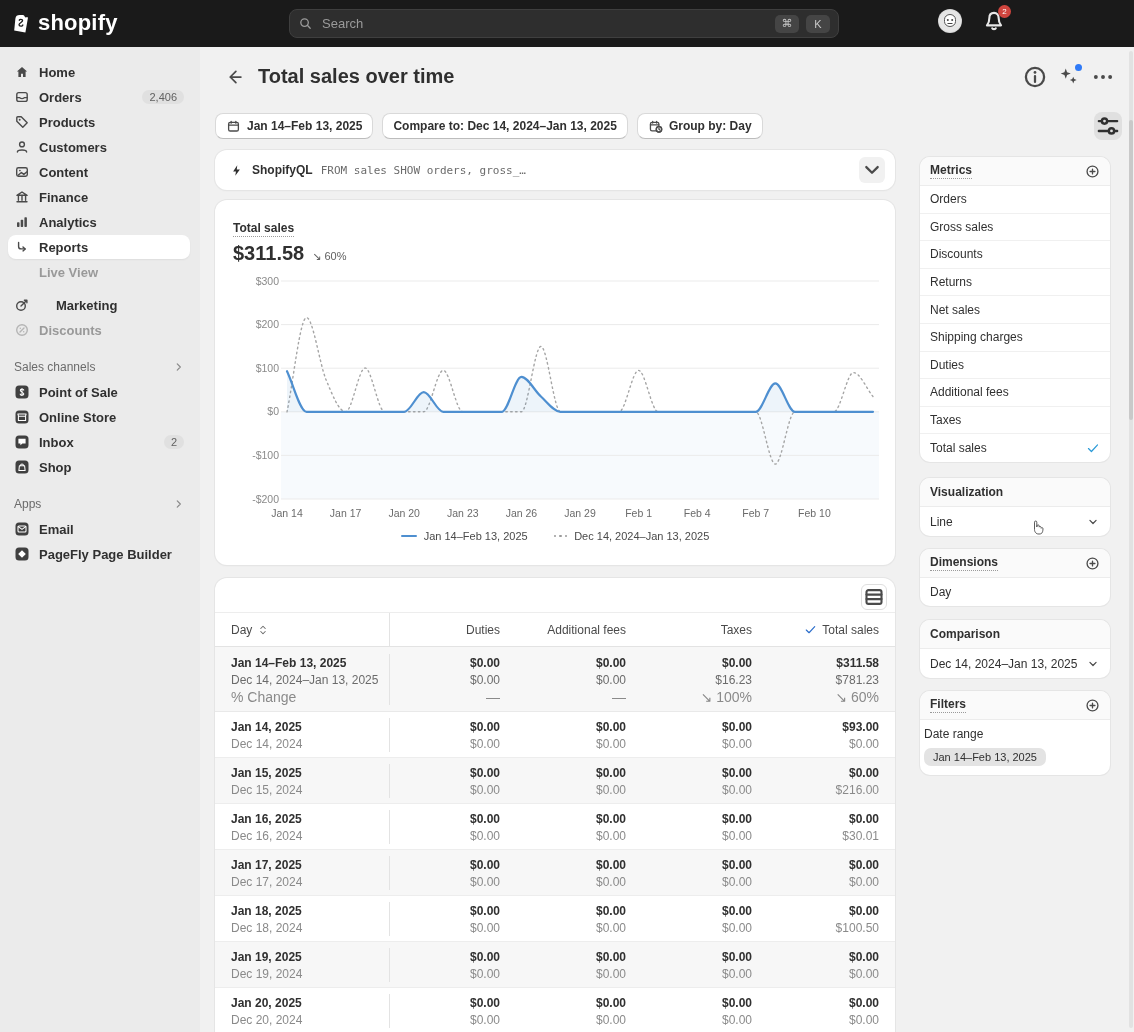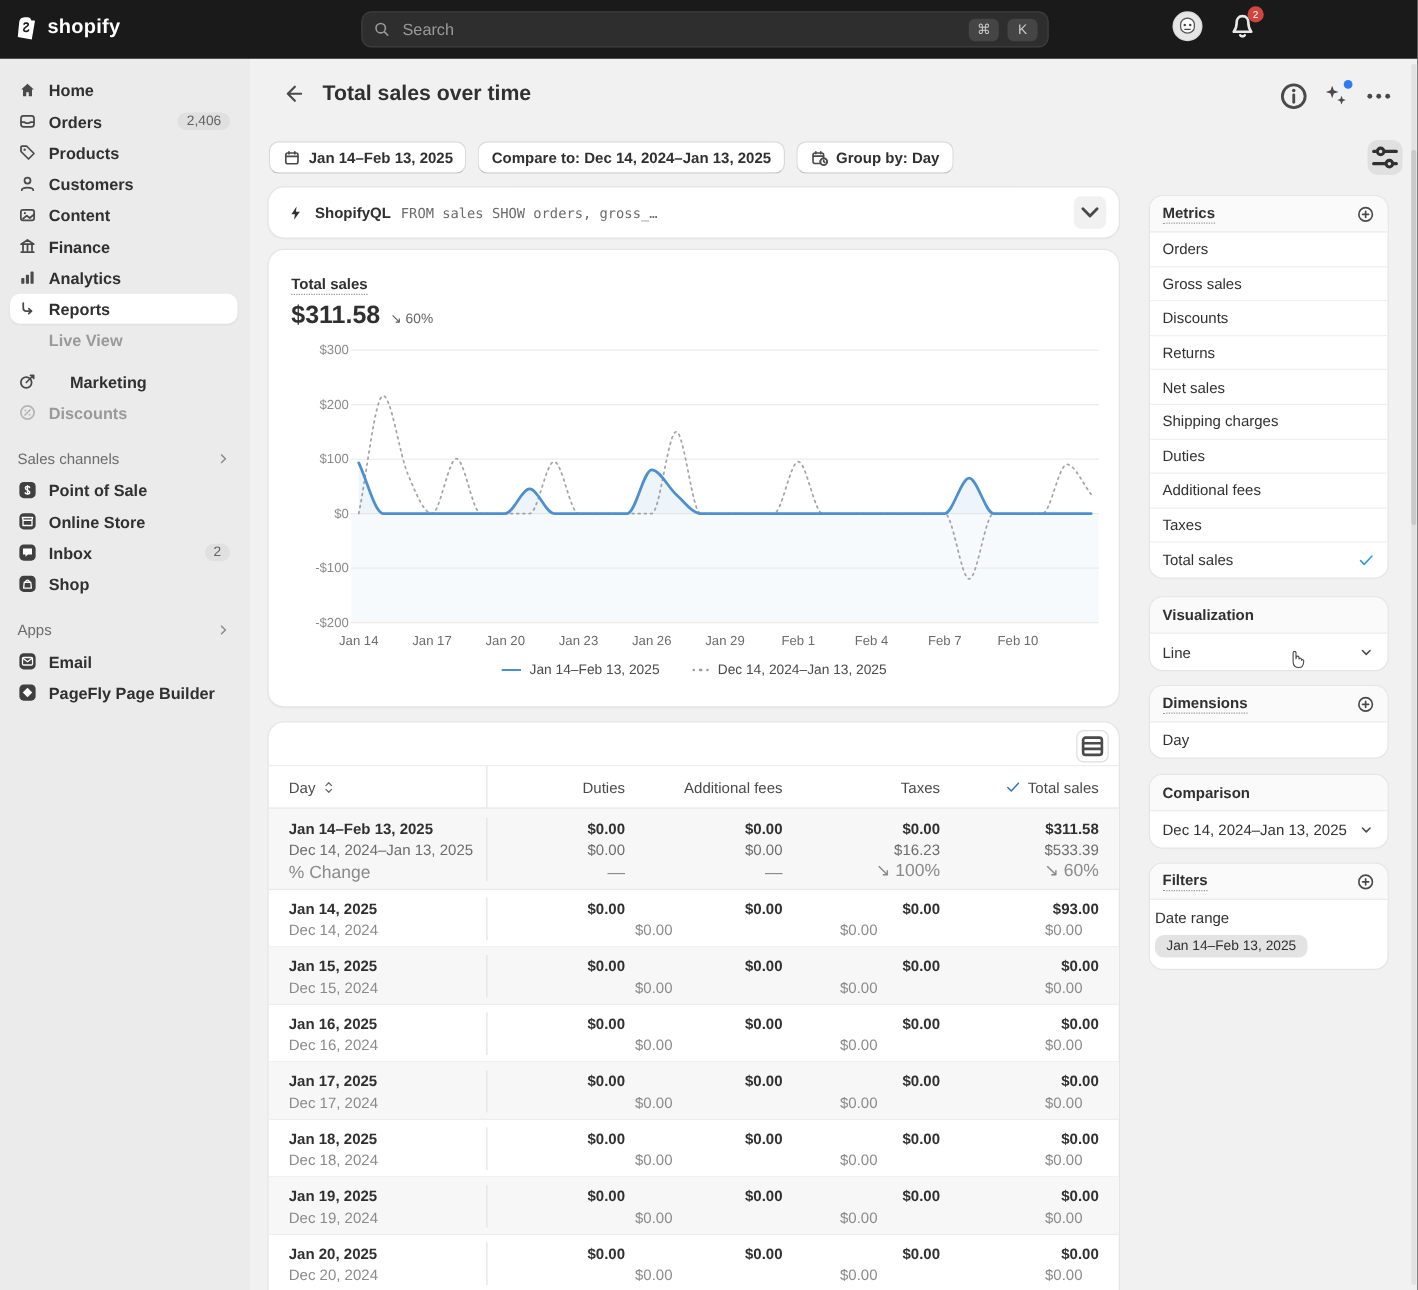--- a/index.html
+++ b/index.html
@@ -8,7 +8,7 @@
   
   .topbar{position:absolute;left:0;top:0;width:1134px;height:47px;background:#1a1a1a;z-index:30;}
   .logo{position:absolute;left:10px;top:10px;display:flex;align-items:center;gap:6px;color:#fff;cursor:pointer;}
-  .logo-word{font-size:16px;font-weight:bold;letter-spacing:.2px;}
+  .logo-word{font-size:22px;font-weight:bold;letter-spacing:.2px;}
   .searchbox{position:absolute;left:289px;top:9px;width:550px;height:29px;background:#2e2e2e;border:1px solid #3f3f3f;
       border-radius:8px;display:flex;align-items:center;padding:0 8px;box-sizing:border-box;gap:7px;}
   .searchbox input{flex:1;background:transparent;border:none;outline:none;color:#d6d6d6;font-size:13px;font-family:inherit;}

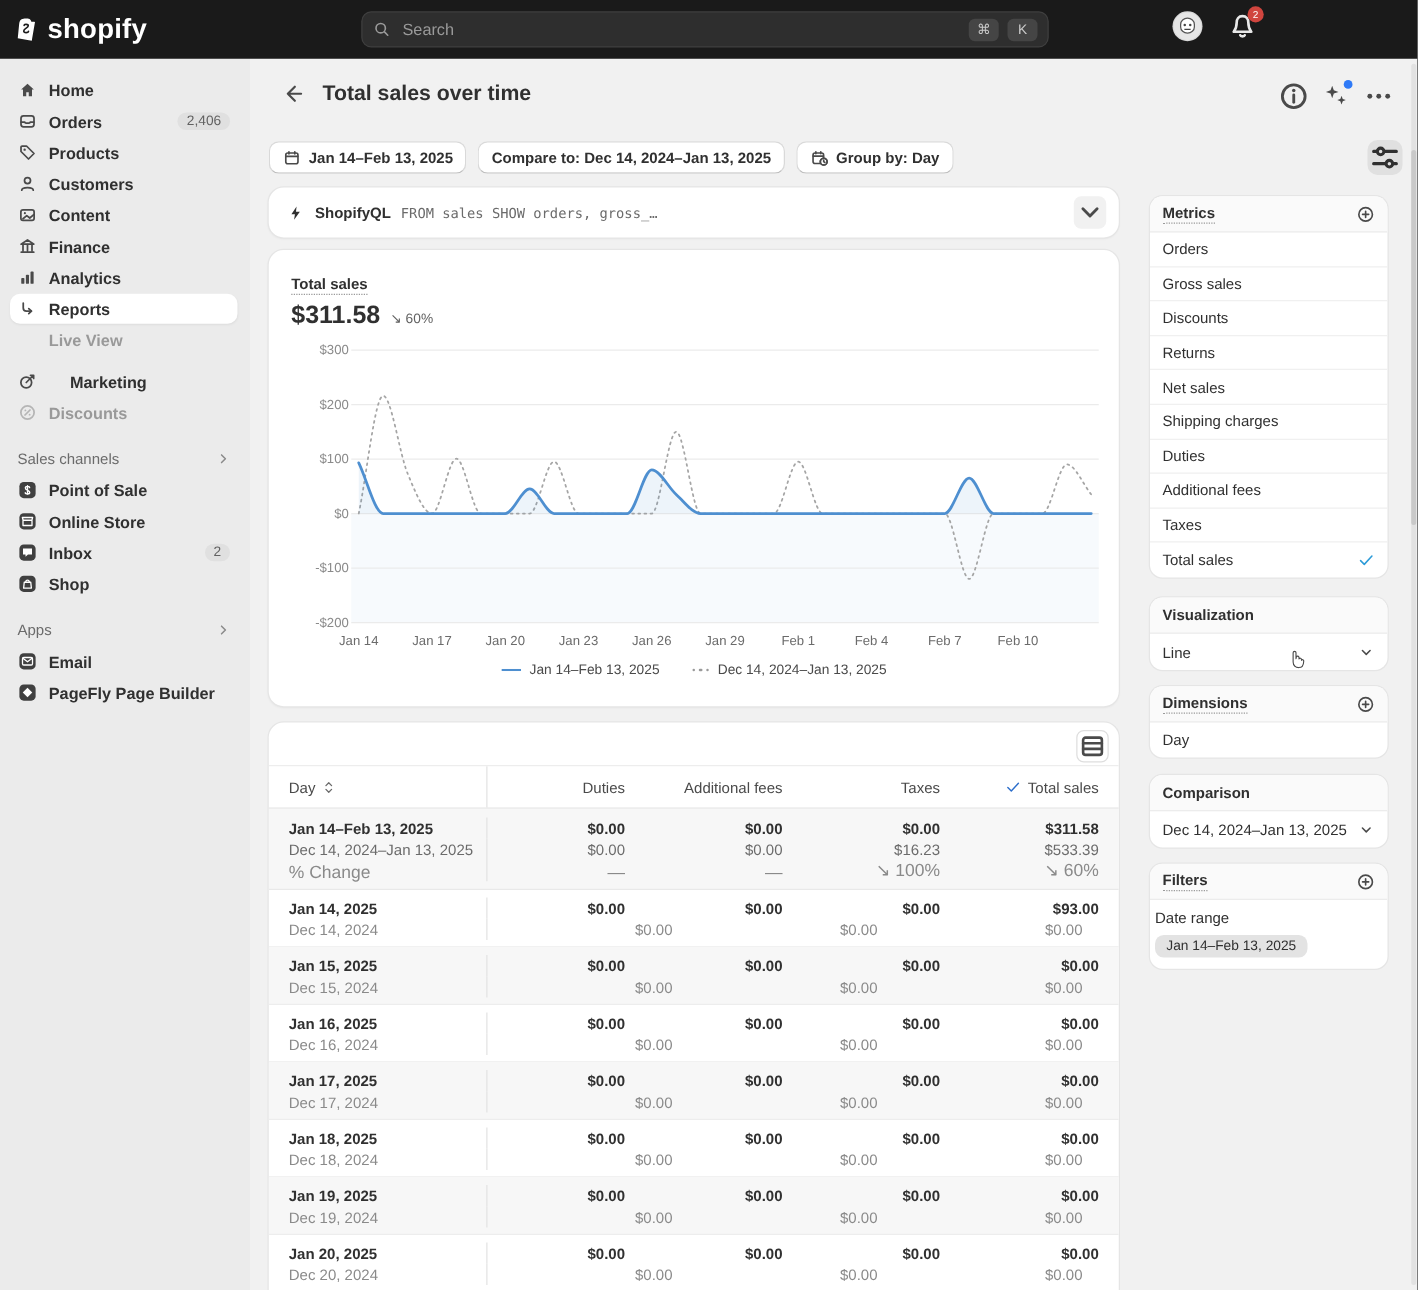--- a/index.html
+++ b/index.html
@@ -38,7 +38,7 @@
   .main{position:absolute;left:200px;top:47px;right:0;bottom:0;background:#f1f1f1;overflow:hidden;}
   .page-head{position:absolute;left:24px;top:18px;display:flex;align-items:center;gap:14px;}
   .back-btn{width:20px;height:20px;color:#4a4a4a;cursor:pointer;display:flex;}
-  .page-title{font-size:17px;font-weight:bold;color:#303030;}
+  .page-title{font-size:20px;font-weight:bold;color:#303030;}
   .head-actions{position:absolute;right:18px;top:17px;display:flex;gap:8px;}
   .hd-btn{position:relative;width:26px;height:26px;border-radius:8px;display:flex;align-items:center;justify-content:center;
       color:#4a4a4a;cursor:pointer;}

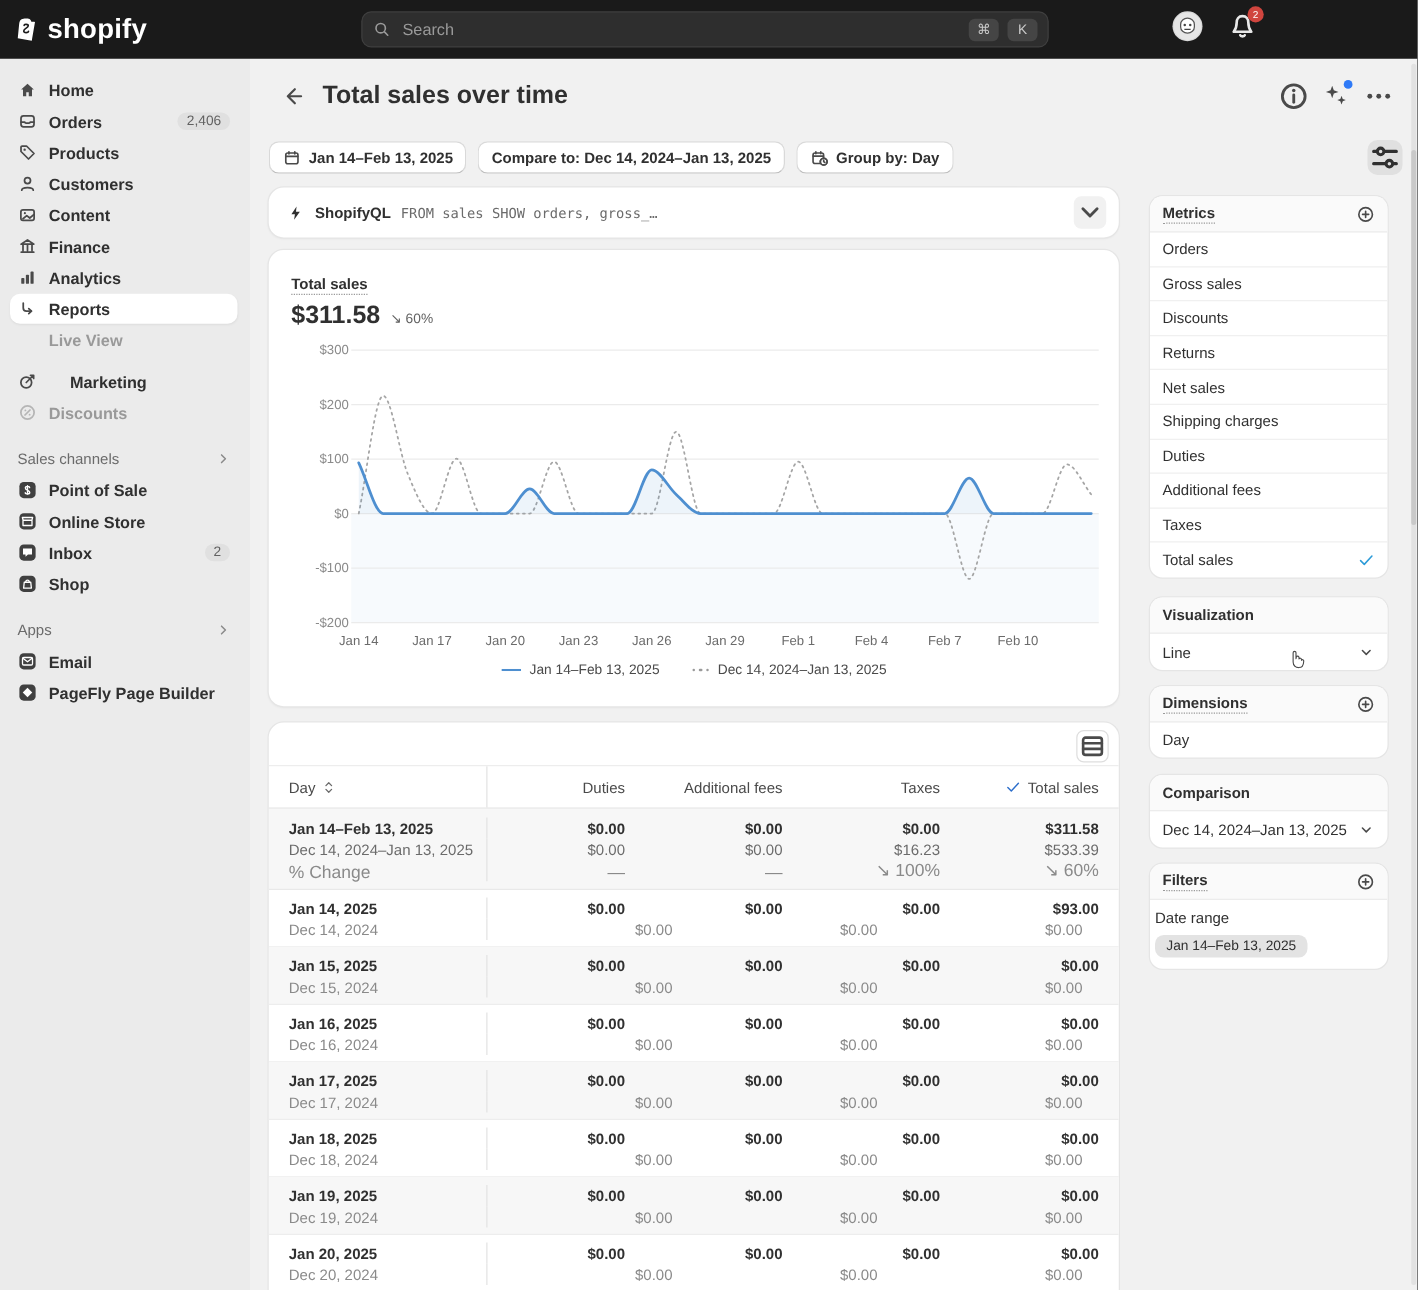--- a/index.html
+++ b/index.html
@@ -531,7 +531,7 @@
               <div class="cR">$0.00</div>
               <div class="cR">$0.00</div>
               <div class="cR">$16.23</div>
-              <div class="cR">$533.39</div>
+              <div class="cR">$781.23</div>
             </div>
             <div class="tgrid sum-line l2">
               <div class="c0">% Change</div>

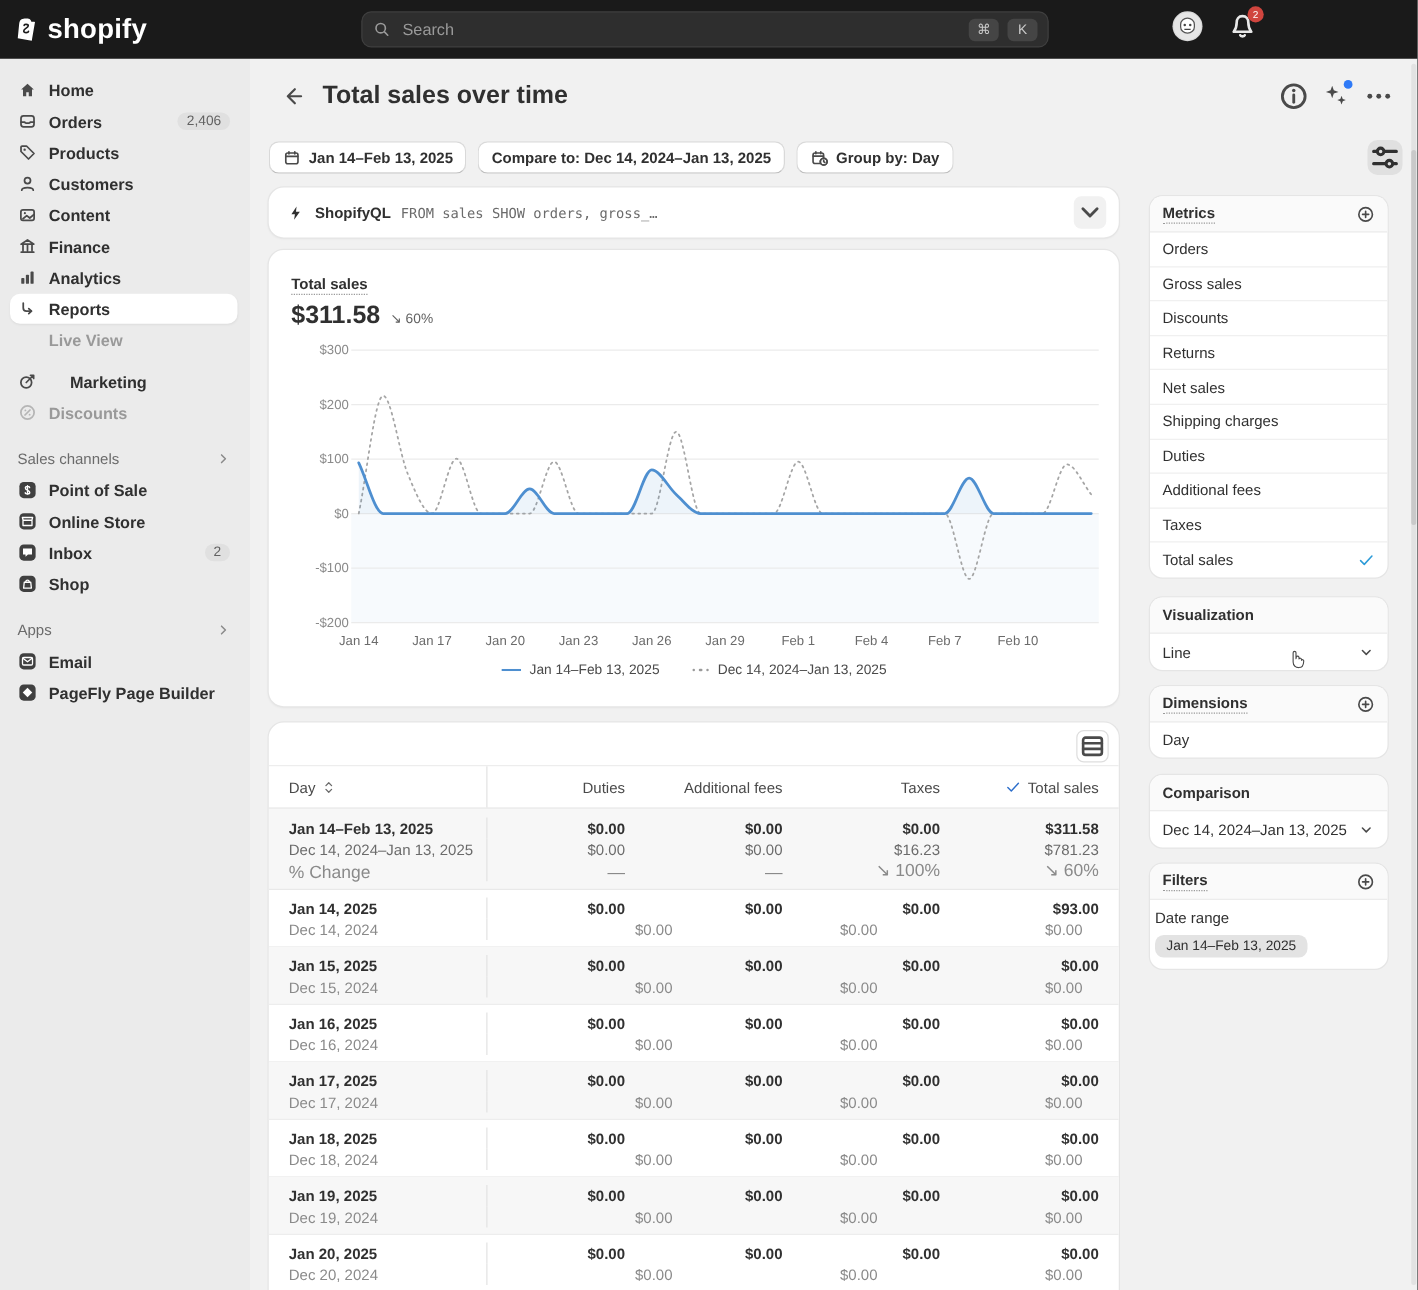--- a/index.html
+++ b/index.html
@@ -93,7 +93,7 @@
   .trow.alt{background:#f7f7f7;}
   .trow-line{height:17px;font-size:12px;}
   .trow-line.cur{font-weight:600;color:#303030;}
-  .trow-line.prev{color:#8a8a8a;gap:38px;}
+  .trow-line.prev{color:#8a8a8a;}
   .trow-line .c0{height:17px;}
   
   .rpanel{position:absolute;left:720px;top:0;width:190px;}

